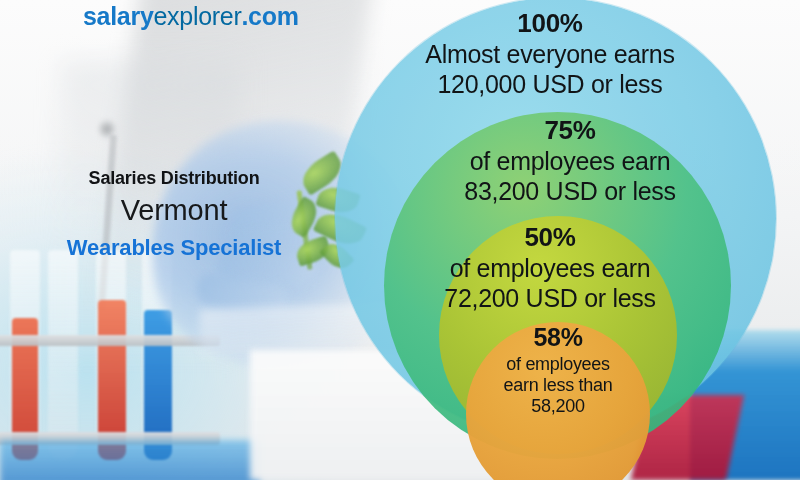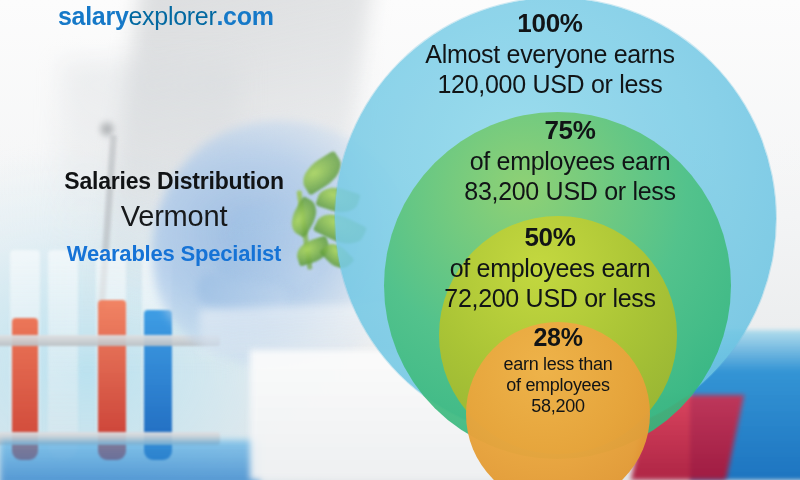--- a/index.html
+++ b/index.html
@@ -166,7 +166,7 @@
     font-size: 25px; font-weight: 700; letter-spacing: -0.3px;
     white-space: nowrap;
   }
-  .logo .lg-salary { color: #1679c8; }
+  .logo .lg-salary { color: #1679c8; margin-left: 25px; }
   .logo .lg-explorer { color: #0369a1; font-weight: 400; }
   .logo .lg-com { color: #1679c8; }
 

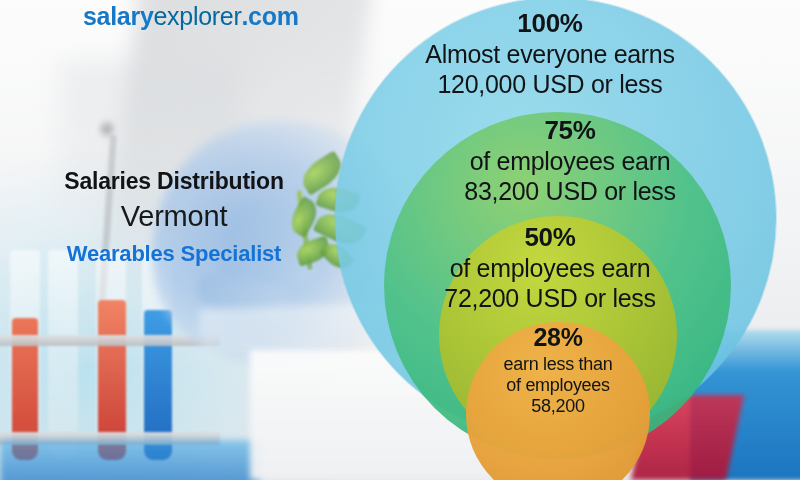--- a/index.html
+++ b/index.html
@@ -176,7 +176,7 @@
     text-align: center;
   }
   .ttl-main {
-    font-size: 23px; font-weight: 700; color: #111315; line-height: 1.16;
+    font-size: 18px; font-weight: 700; color: #111315; line-height: 1.16;
     letter-spacing: -0.2px;
   }
   .ttl-region {

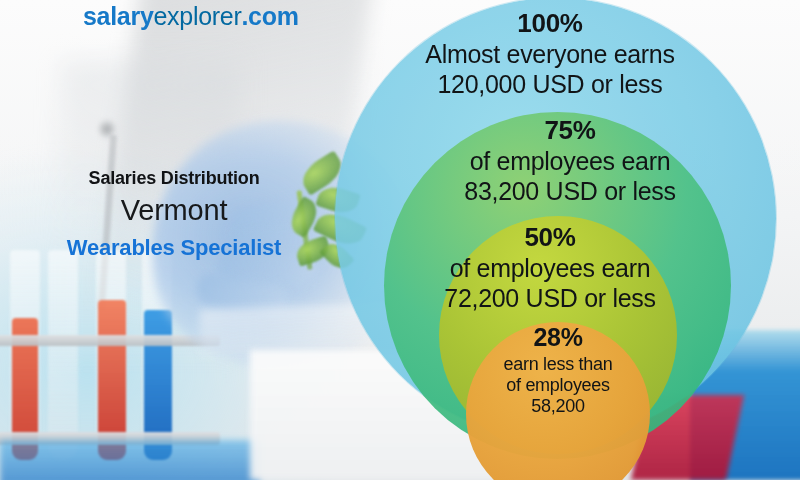--- a/index.html
+++ b/index.html
@@ -318,7 +318,7 @@
     </div>
 
     <div class="clabel l25">
-      <span class="pct">28%</span>
+      <span class="pct">58%</span>
       <span class="ln">earn less than</span>
       <span class="ln">of employees</span>
       <span class="ln">58,200</span>

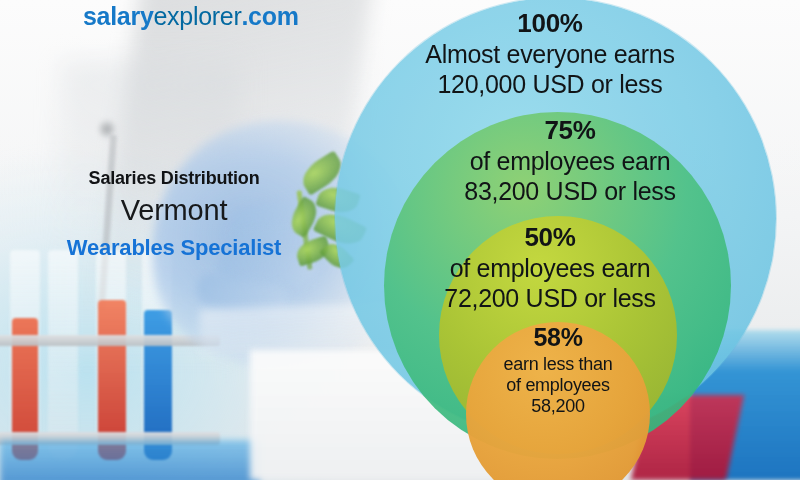--- a/index.html
+++ b/index.html
@@ -319,8 +319,8 @@
 
     <div class="clabel l25">
       <span class="pct">58%</span>
+      <span class="ln">of employees</span>
       <span class="ln">earn less than</span>
-      <span class="ln">of employees</span>
       <span class="ln">58,200</span>
     </div>
   </div>

